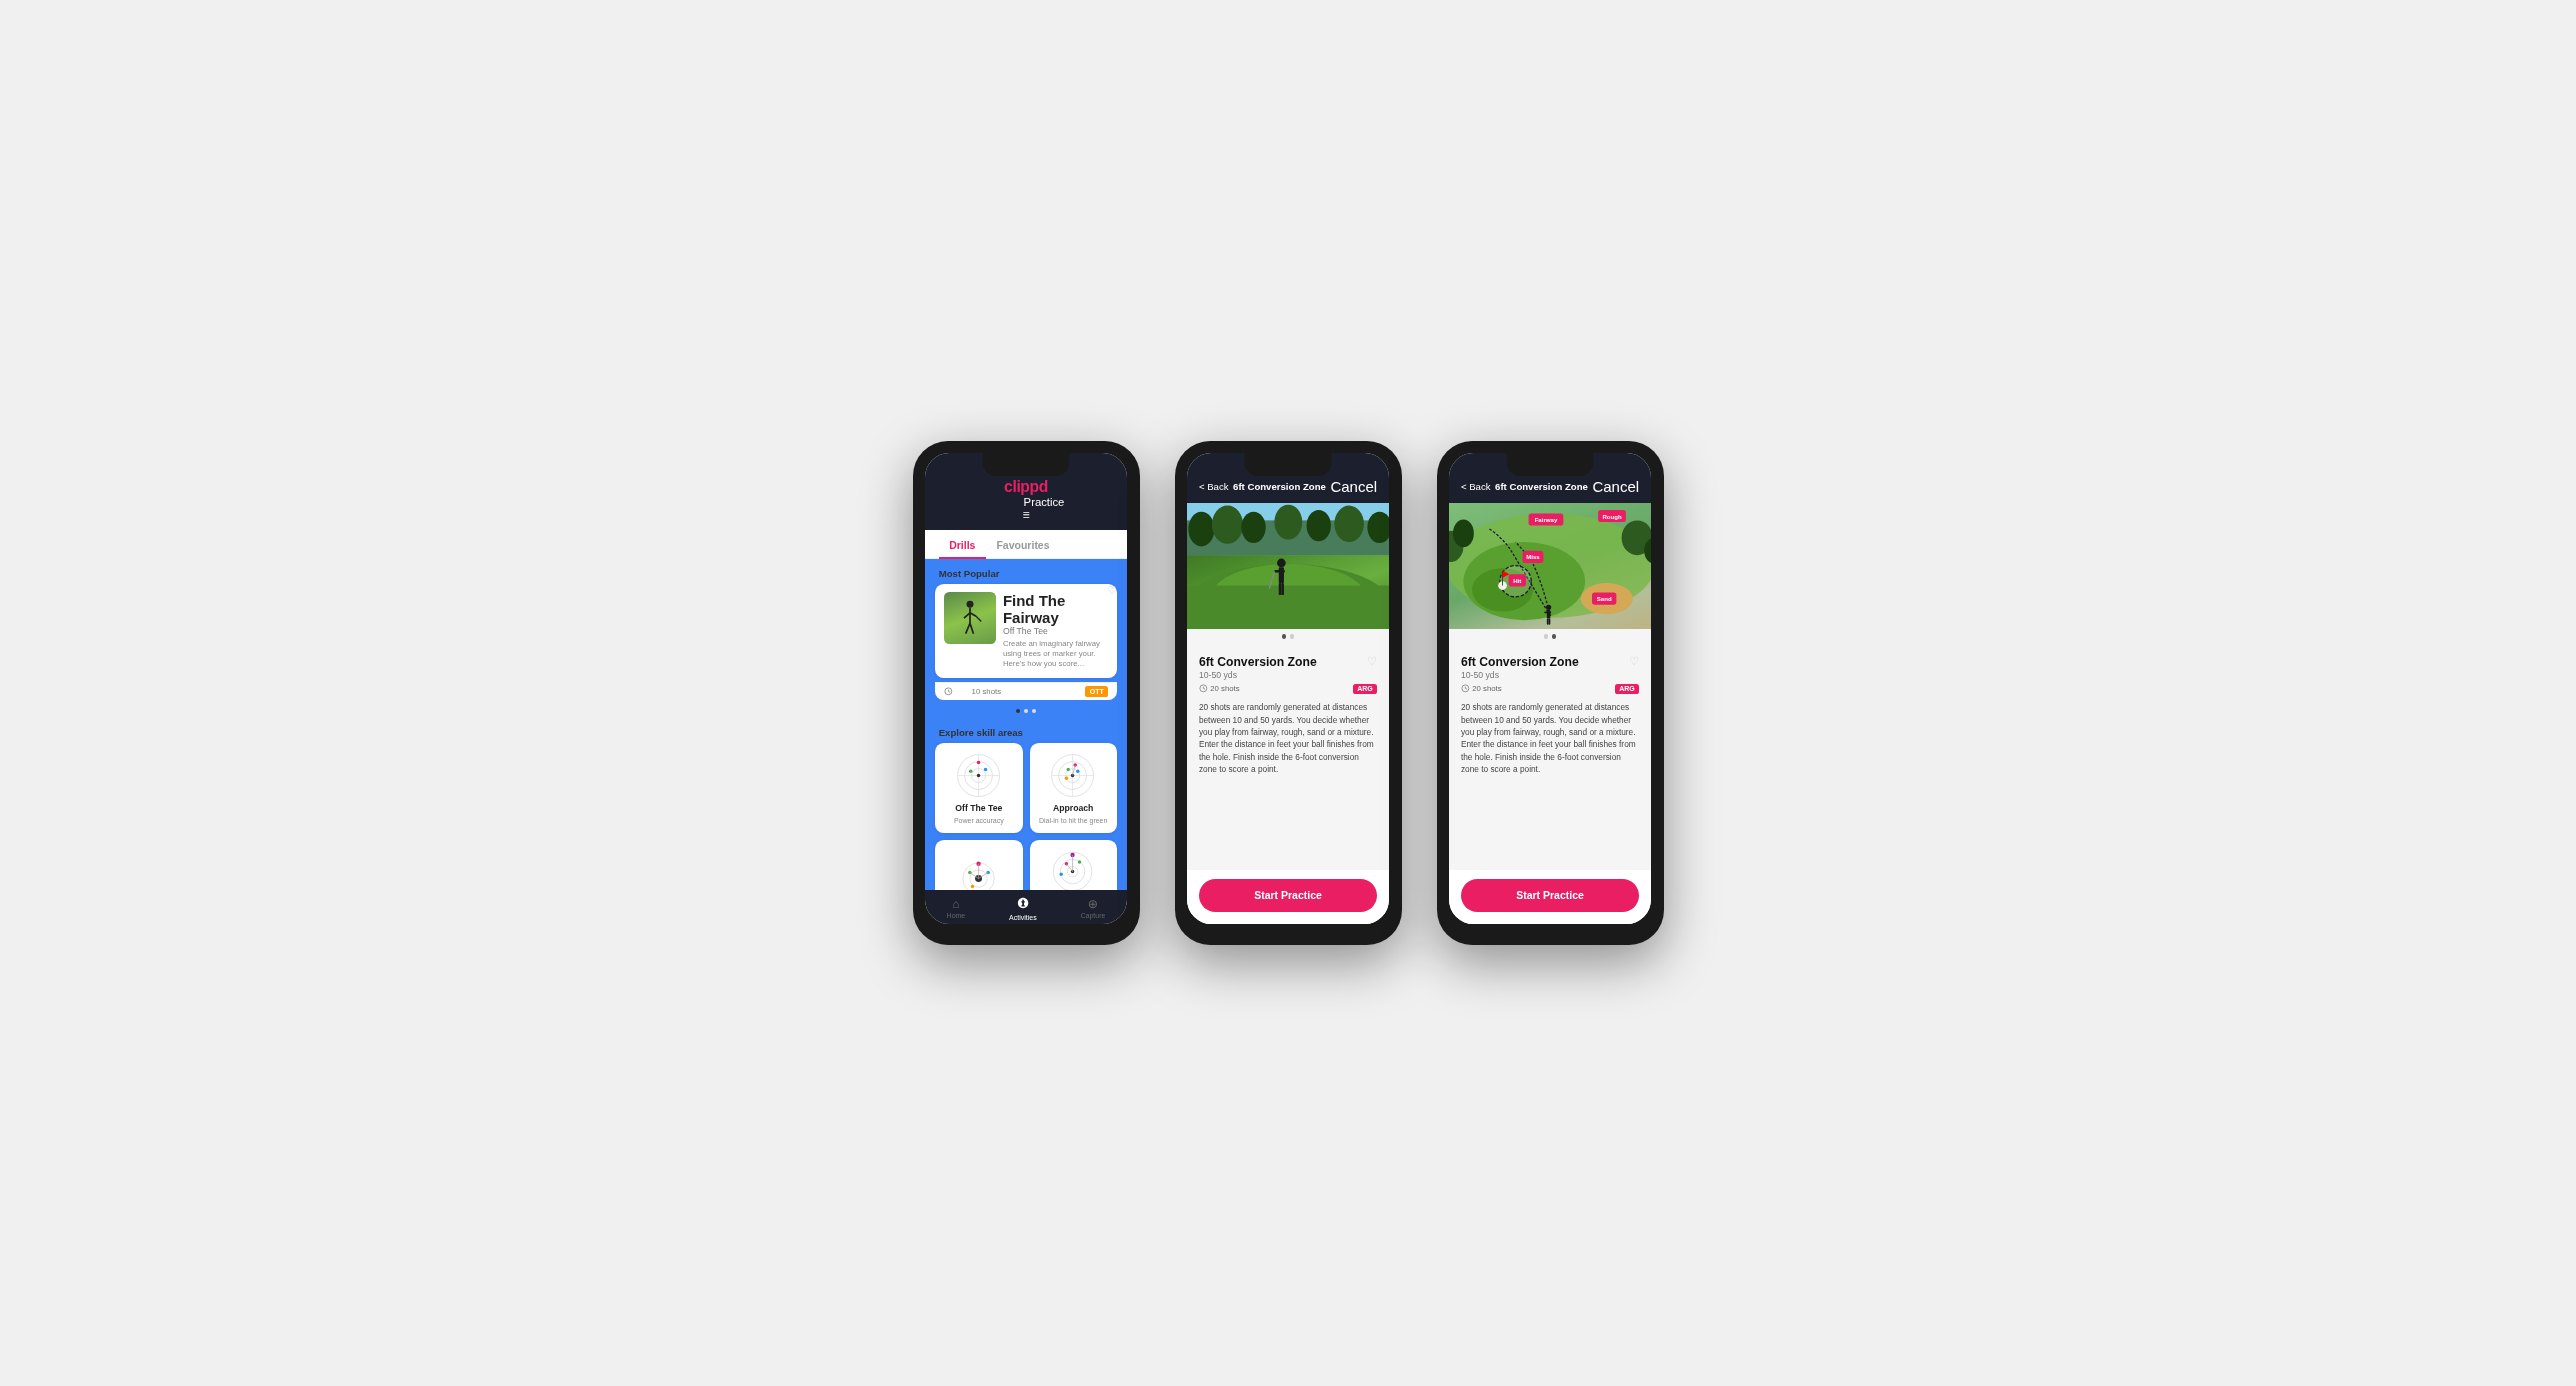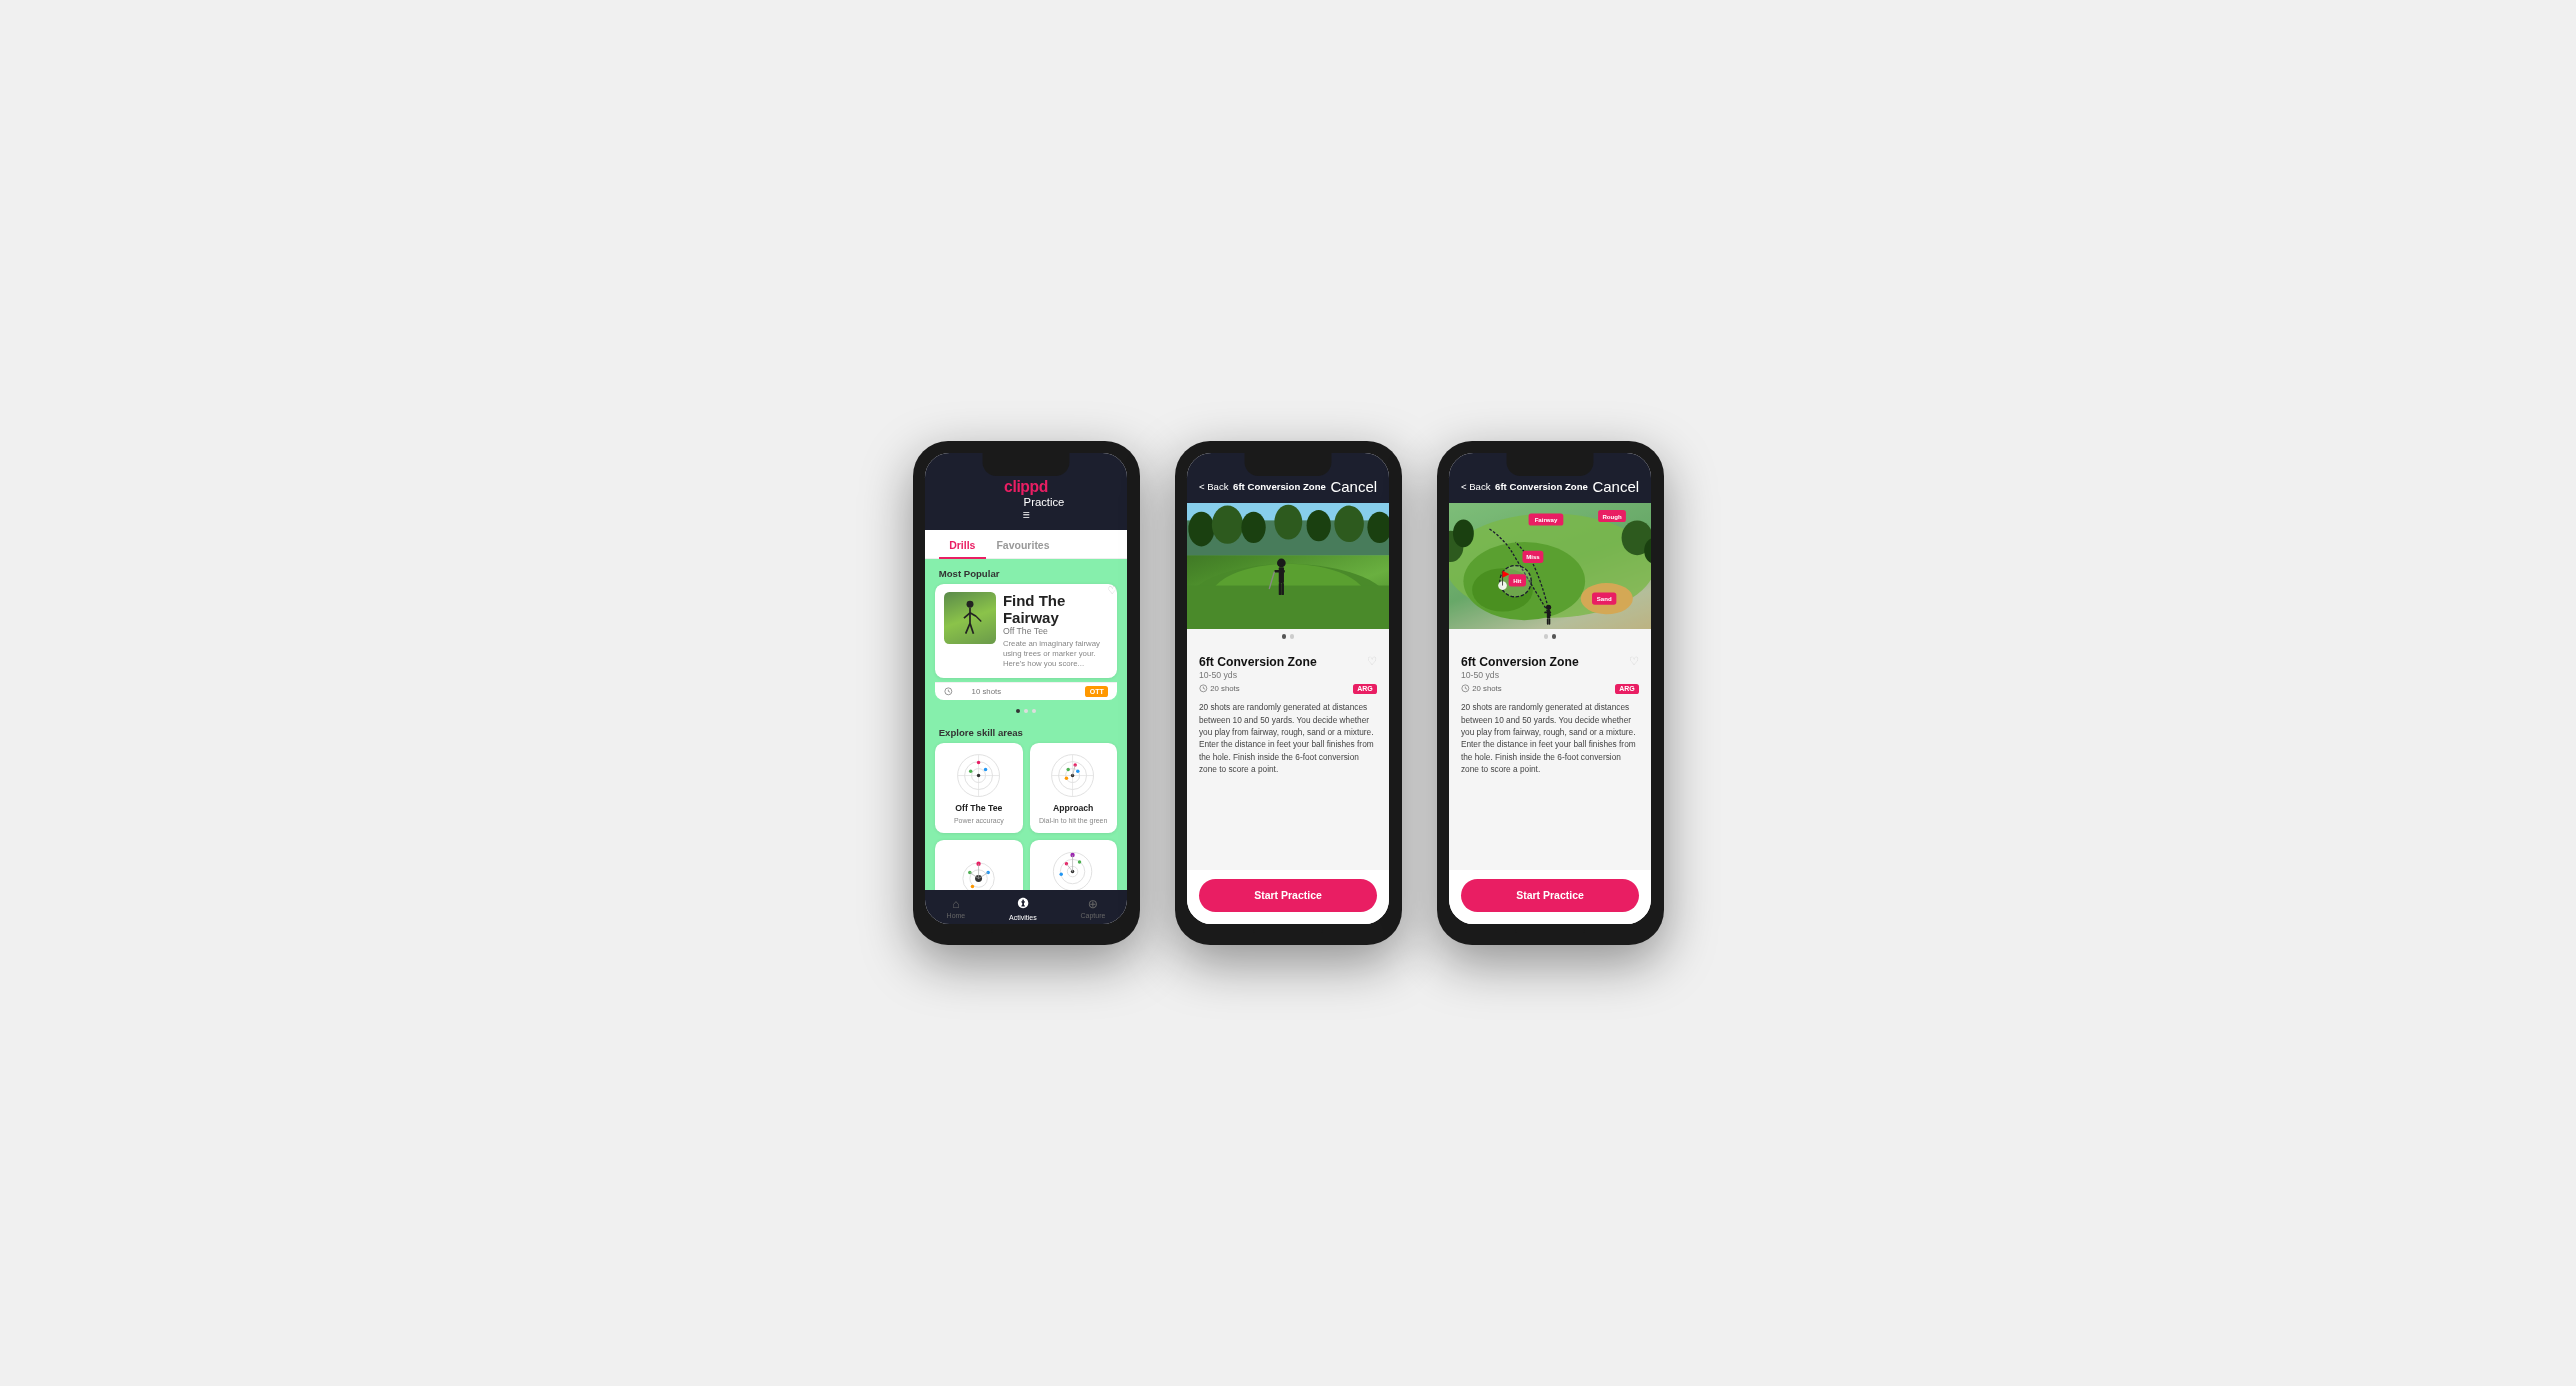--- a/index.html
+++ b/index.html
@@ -105,7 +105,7 @@
     .p1-content {
       flex: 1;
       overflow-y: auto;
-      background: #86efac;
+      background: #3b82f6;
     }
     .p1-content::-webkit-scrollbar { display: none; }
     .p1-section-title {

